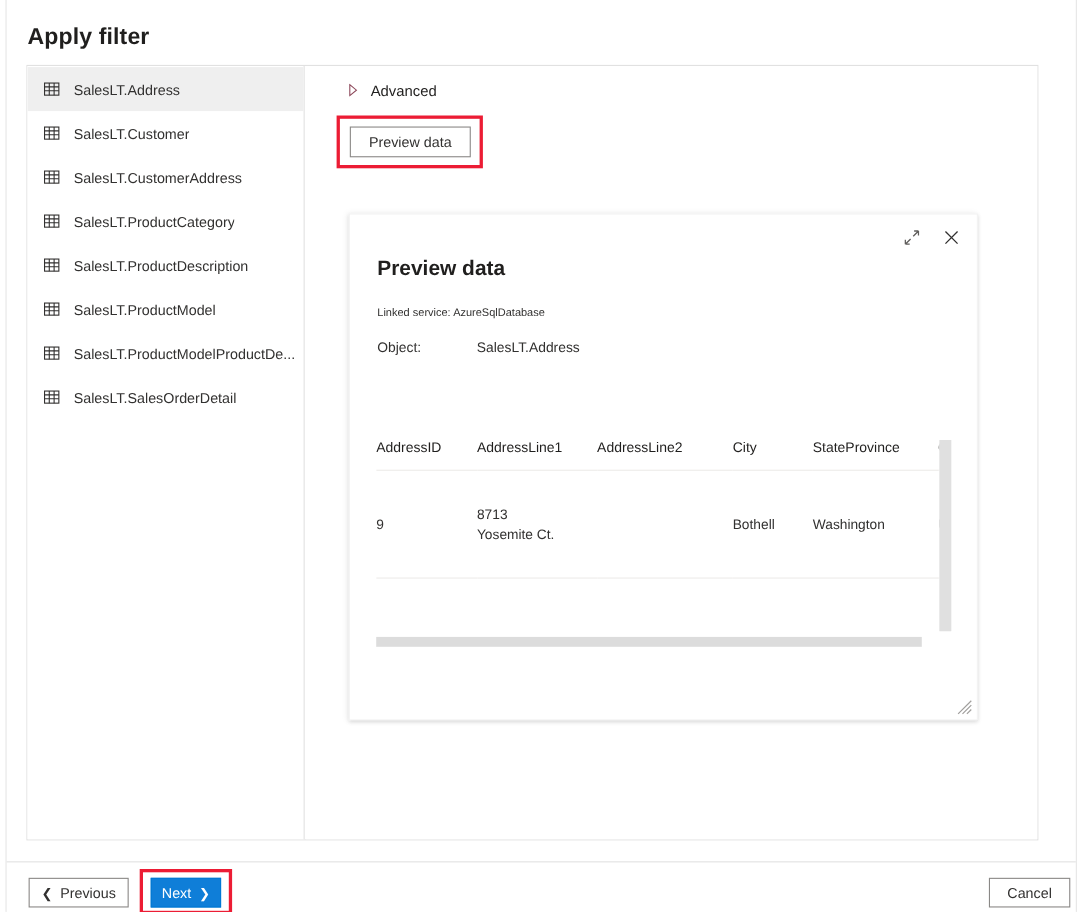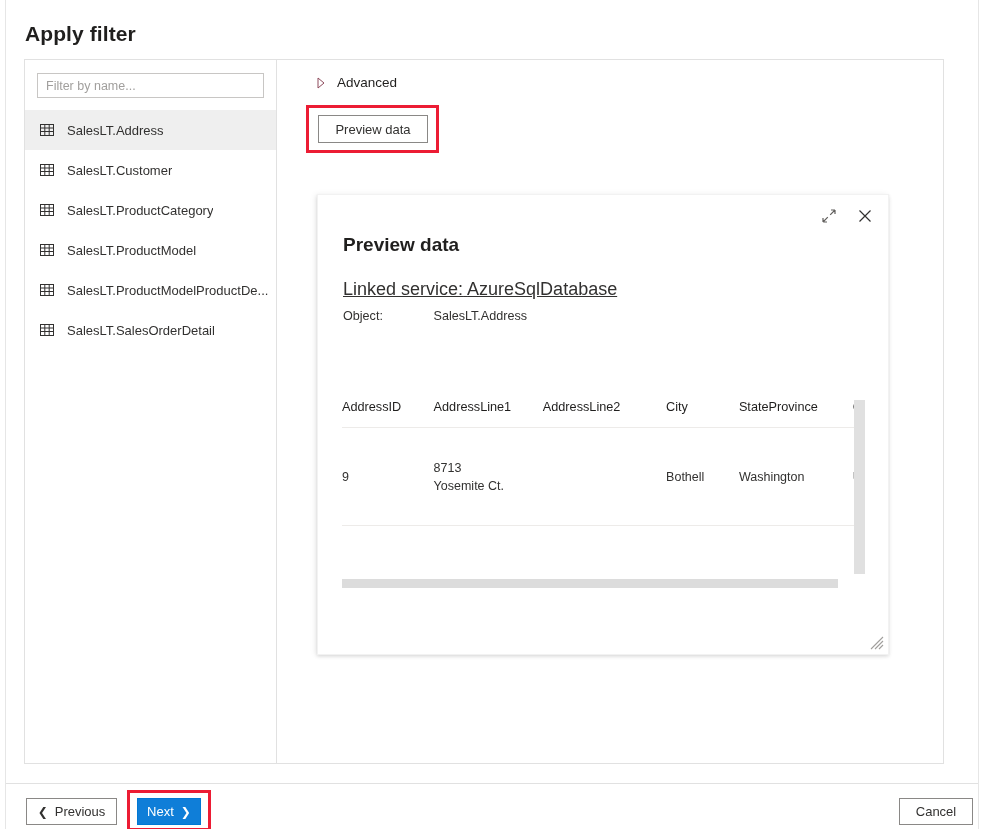--- a/index.html
+++ b/index.html
@@ -296,9 +296,6 @@
   <div class="panel">
 
     <div class="sidebar">
-      <div class="filter-wrap">
-        <input class="filter-input" type="text" placeholder="Filter by name..." style="">
-      </div>
       <div class="table-list" id="table-list">
           <div class="list-item selected">
             <span class="tbl-icon"><svg width="16" height="16" viewBox="0 0 16 16" aria-hidden="true">

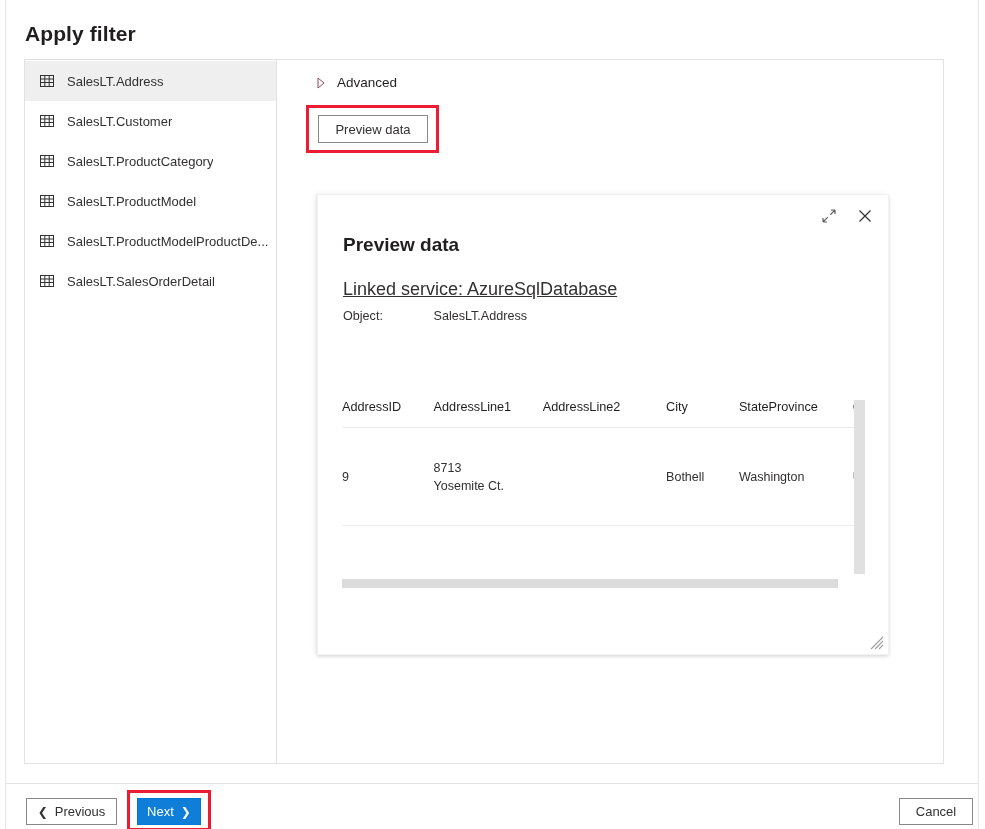--- a/index.html
+++ b/index.html
@@ -316,6 +316,16 @@
                 <line x1="10.2" y1="2.5" x2="10.2" y2="13.5" stroke="#323130" stroke-width="1"></line>
               </svg></span>
             <span class="label">SalesLT.Customer</span>
+          </div>
+          <div class="list-item">
+            <span class="tbl-icon"><svg width="16" height="16" viewBox="0 0 16 16" aria-hidden="true">
+                <rect x="1.5" y="2.5" width="13" height="11" fill="none" stroke="#323130" stroke-width="1"></rect>
+                <line x1="1.5" y1="6" x2="14.5" y2="6" stroke="#323130" stroke-width="1"></line>
+                <line x1="1.5" y1="9.5" x2="14.5" y2="9.5" stroke="#323130" stroke-width="1"></line>
+                <line x1="5.8" y1="2.5" x2="5.8" y2="13.5" stroke="#323130" stroke-width="1"></line>
+                <line x1="10.2" y1="2.5" x2="10.2" y2="13.5" stroke="#323130" stroke-width="1"></line>
+              </svg></span>
+            <span class="label">SalesLT.CustomerAddress</span>
           </div>
           <div class="list-item">
             <span class="tbl-icon"><svg width="16" height="16" viewBox="0 0 16 16" aria-hidden="true">

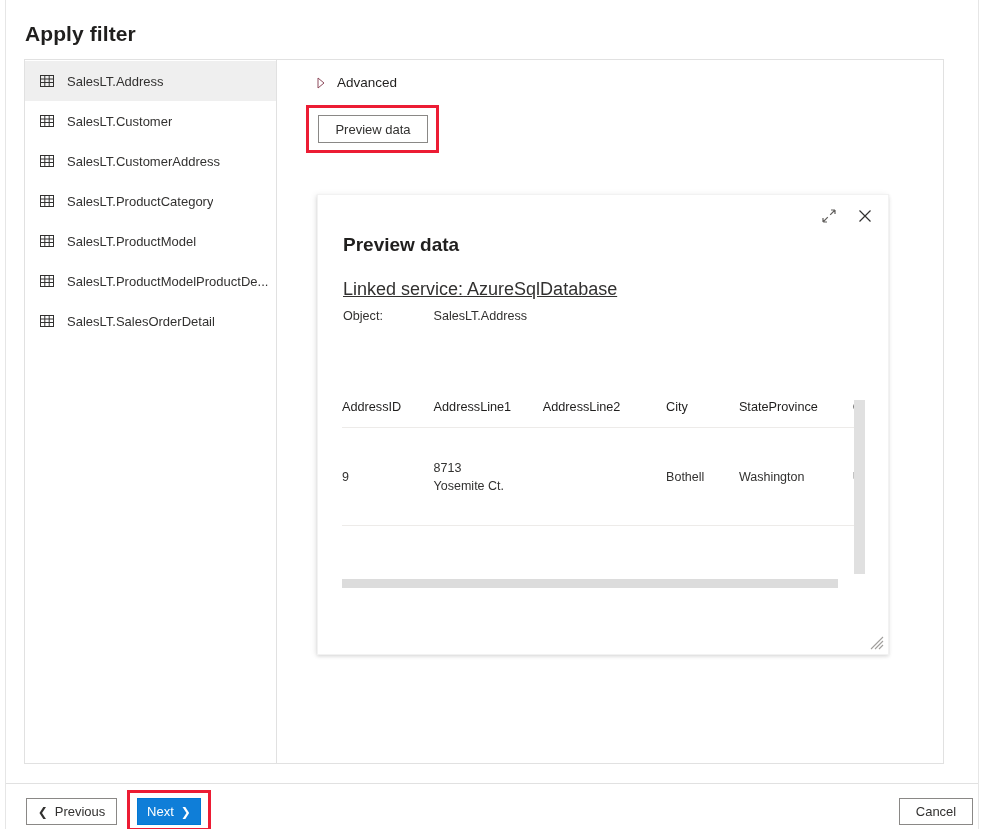--- a/index.html
+++ b/index.html
@@ -336,6 +336,16 @@
                 <line x1="10.2" y1="2.5" x2="10.2" y2="13.5" stroke="#323130" stroke-width="1"></line>
               </svg></span>
             <span class="label">SalesLT.ProductCategory</span>
+          </div>
+          <div class="list-item">
+            <span class="tbl-icon"><svg width="16" height="16" viewBox="0 0 16 16" aria-hidden="true">
+                <rect x="1.5" y="2.5" width="13" height="11" fill="none" stroke="#323130" stroke-width="1"></rect>
+                <line x1="1.5" y1="6" x2="14.5" y2="6" stroke="#323130" stroke-width="1"></line>
+                <line x1="1.5" y1="9.5" x2="14.5" y2="9.5" stroke="#323130" stroke-width="1"></line>
+                <line x1="5.8" y1="2.5" x2="5.8" y2="13.5" stroke="#323130" stroke-width="1"></line>
+                <line x1="10.2" y1="2.5" x2="10.2" y2="13.5" stroke="#323130" stroke-width="1"></line>
+              </svg></span>
+            <span class="label">SalesLT.ProductDescription</span>
           </div>
           <div class="list-item">
             <span class="tbl-icon"><svg width="16" height="16" viewBox="0 0 16 16" aria-hidden="true">

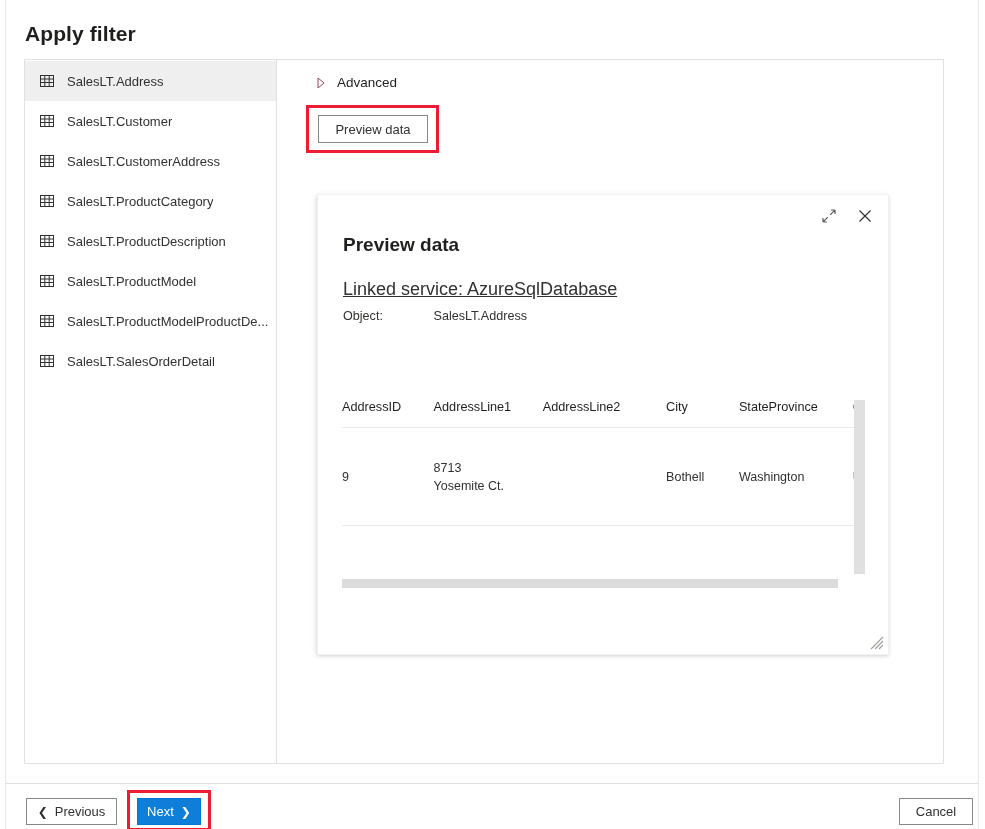--- a/index.html
+++ b/index.html
@@ -141,7 +141,7 @@
   }
   .dlg-meta-ls {
     position: absolute; left: 25px; top: 84px;
-    font-size: 18px; color: #323130; text-decoration: underline;
+    font-size: 10px; color: #323130;
   }
   .dlg-meta-ls .v { color: #323130; }
   .dlg-meta-obj {

